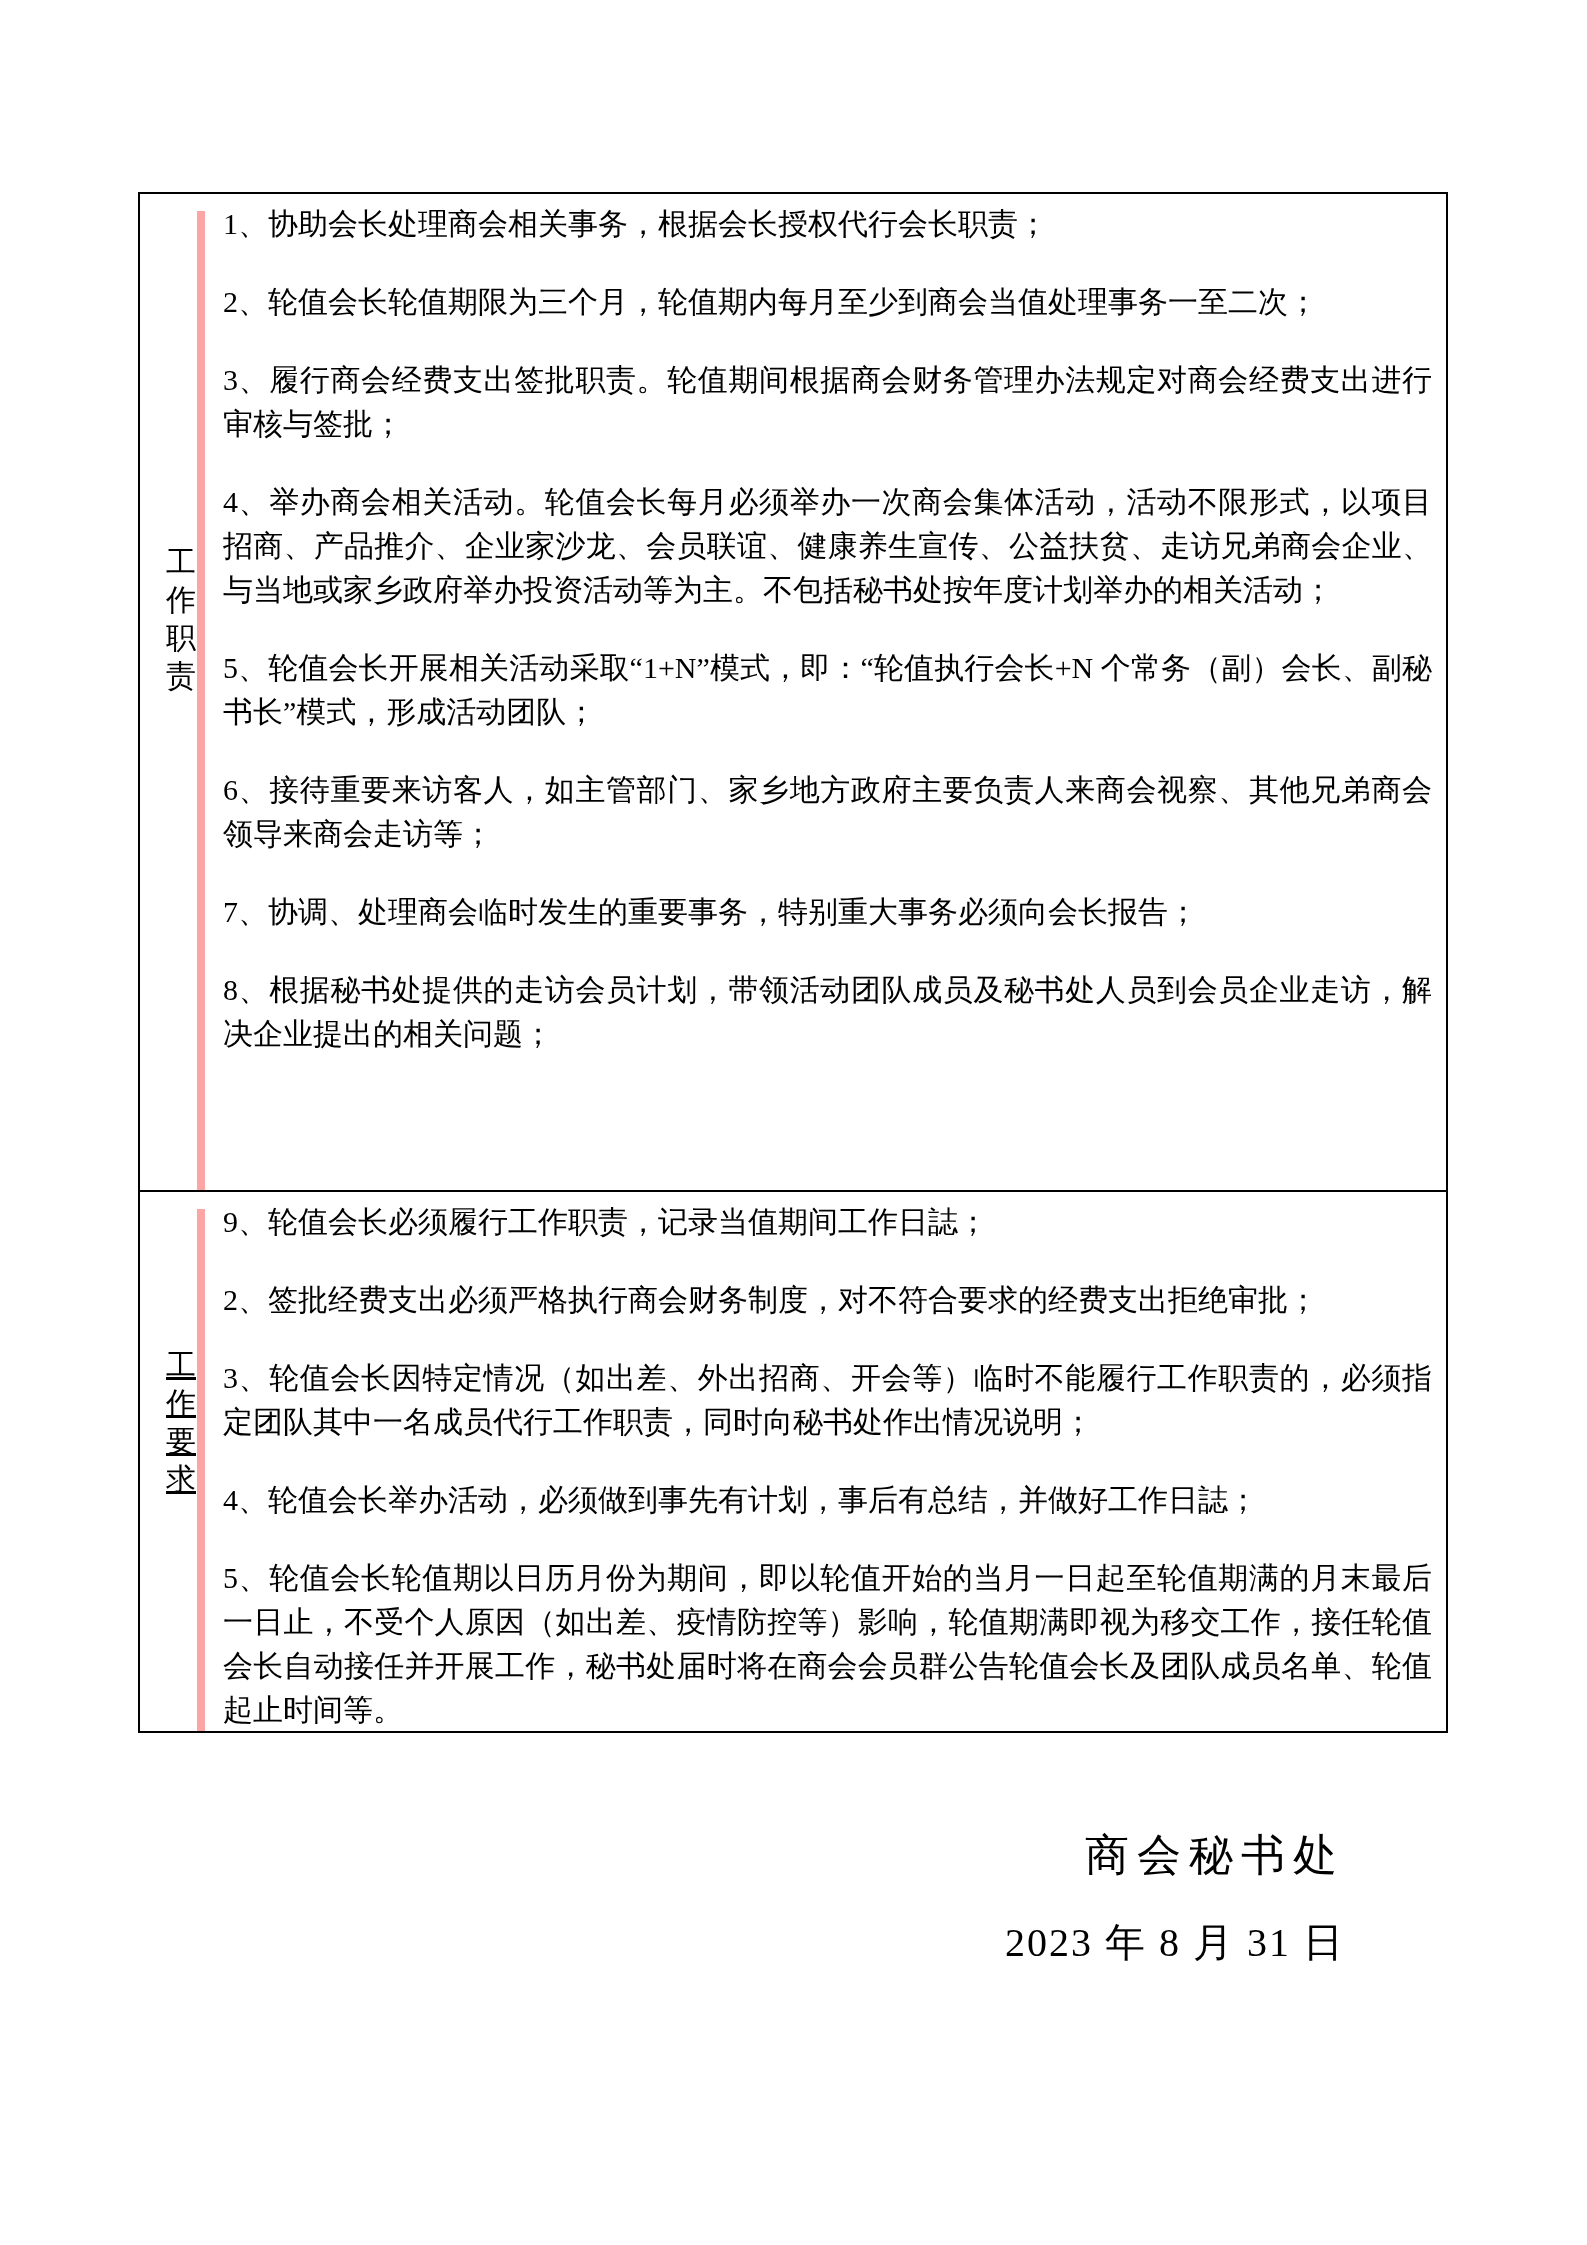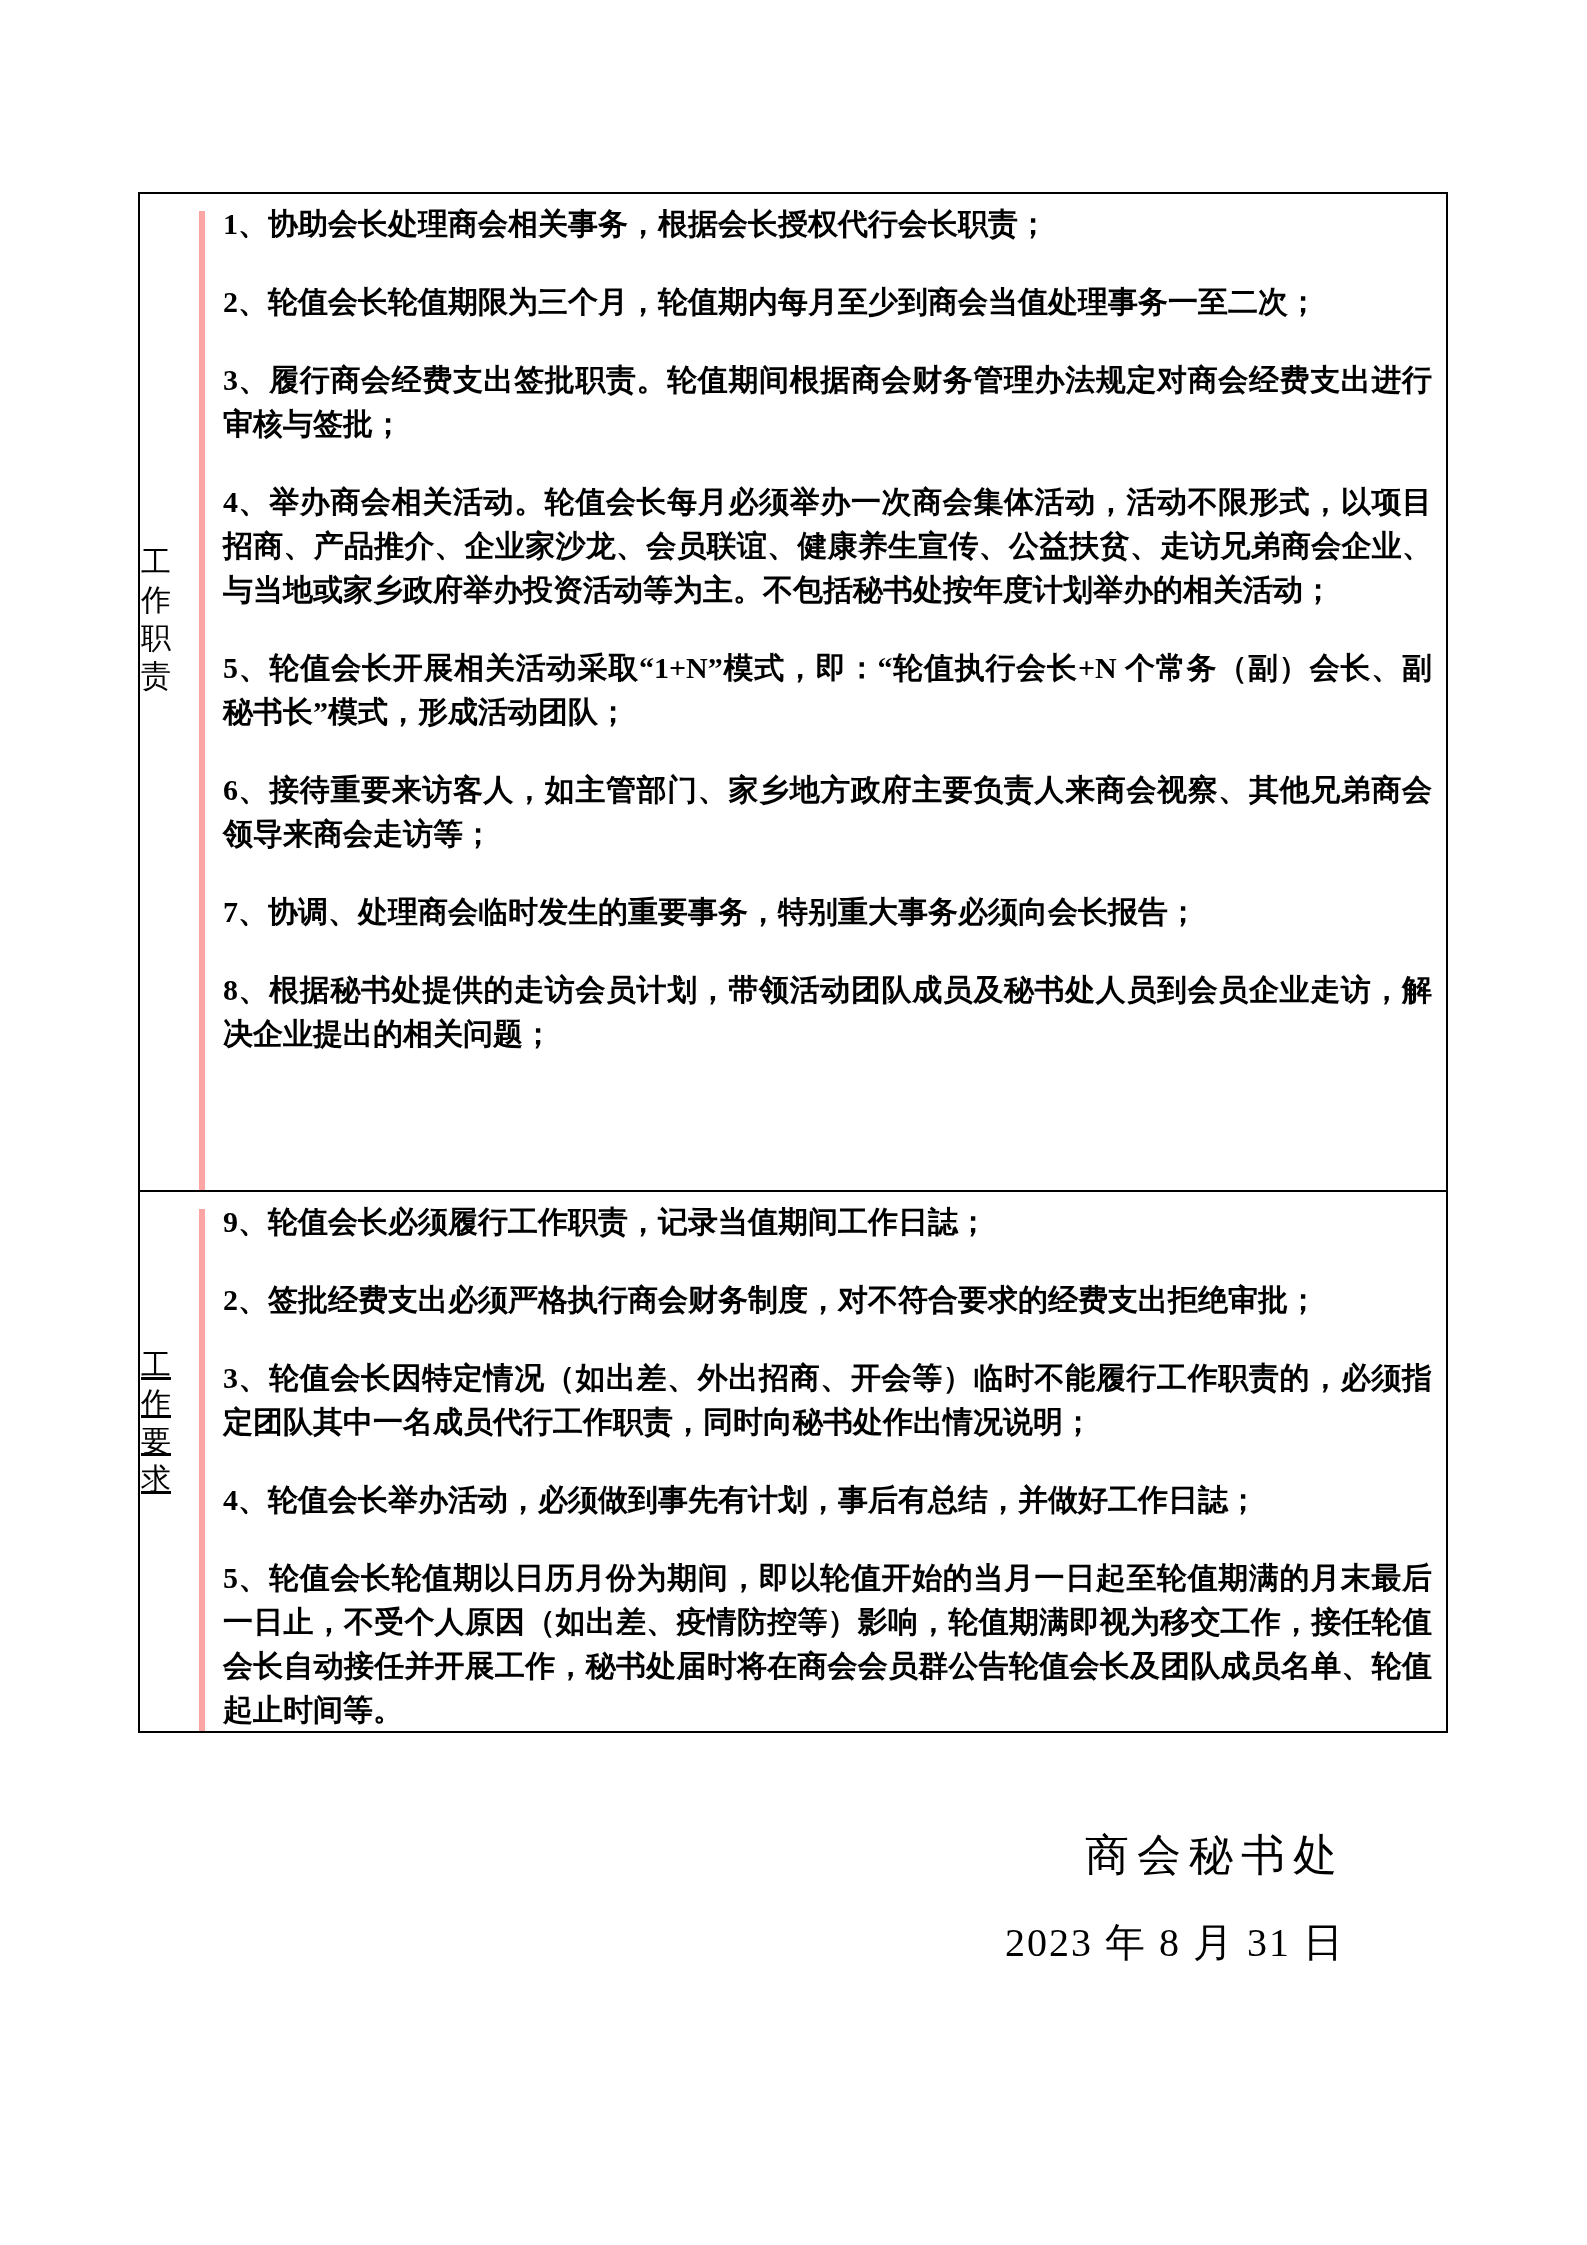--- a/index.html
+++ b/index.html
@@ -67,7 +67,6 @@
     line-height: 44px;
     text-align: justify;
     text-justify: inter-character;
-    font-weight: bold;
   }
   .body-cell p:last-child { margin-bottom: 0; }
 

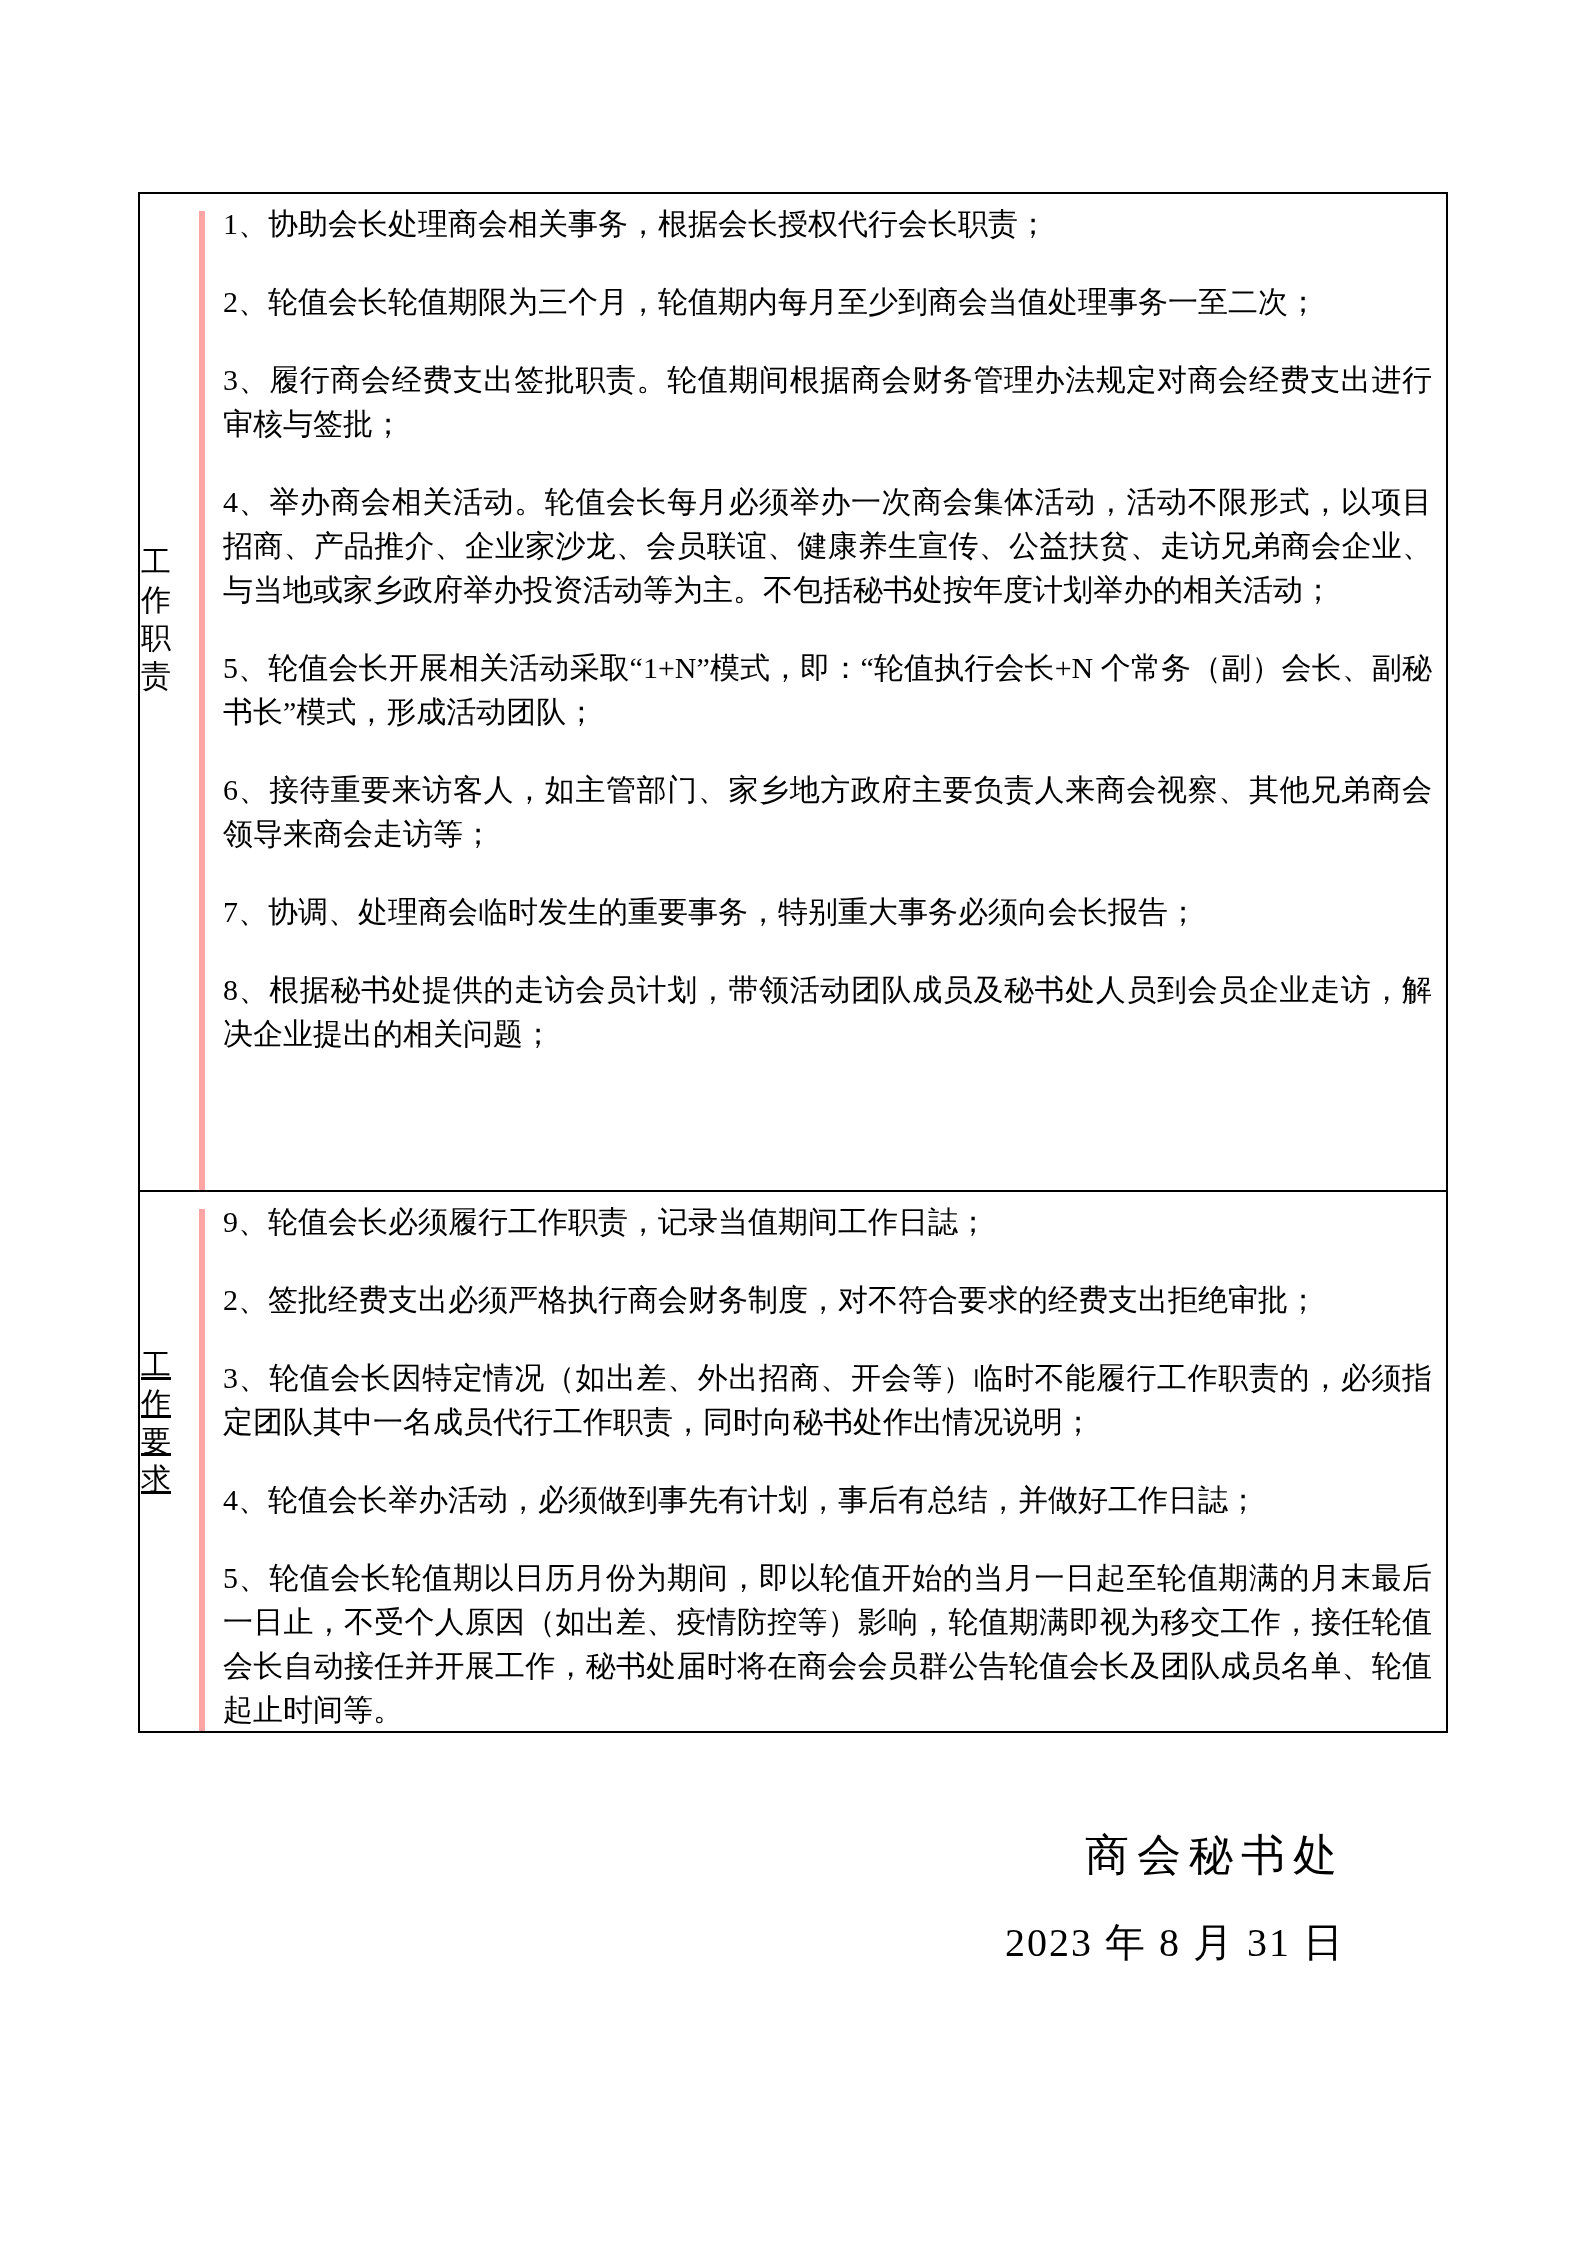--- a/index.html
+++ b/index.html
@@ -39,10 +39,10 @@
     border-bottom: 2px solid #000000;
   }
   .header-cell {
-    border-right: 6px solid #fca5a5;
+    border-right: 8px solid #fca5a5;
     display: flex;
     align-items: center;
-    justify-content: flex-start;
+    justify-content: flex-end;
     overflow: hidden;
     margin-top: 17px;
   }

